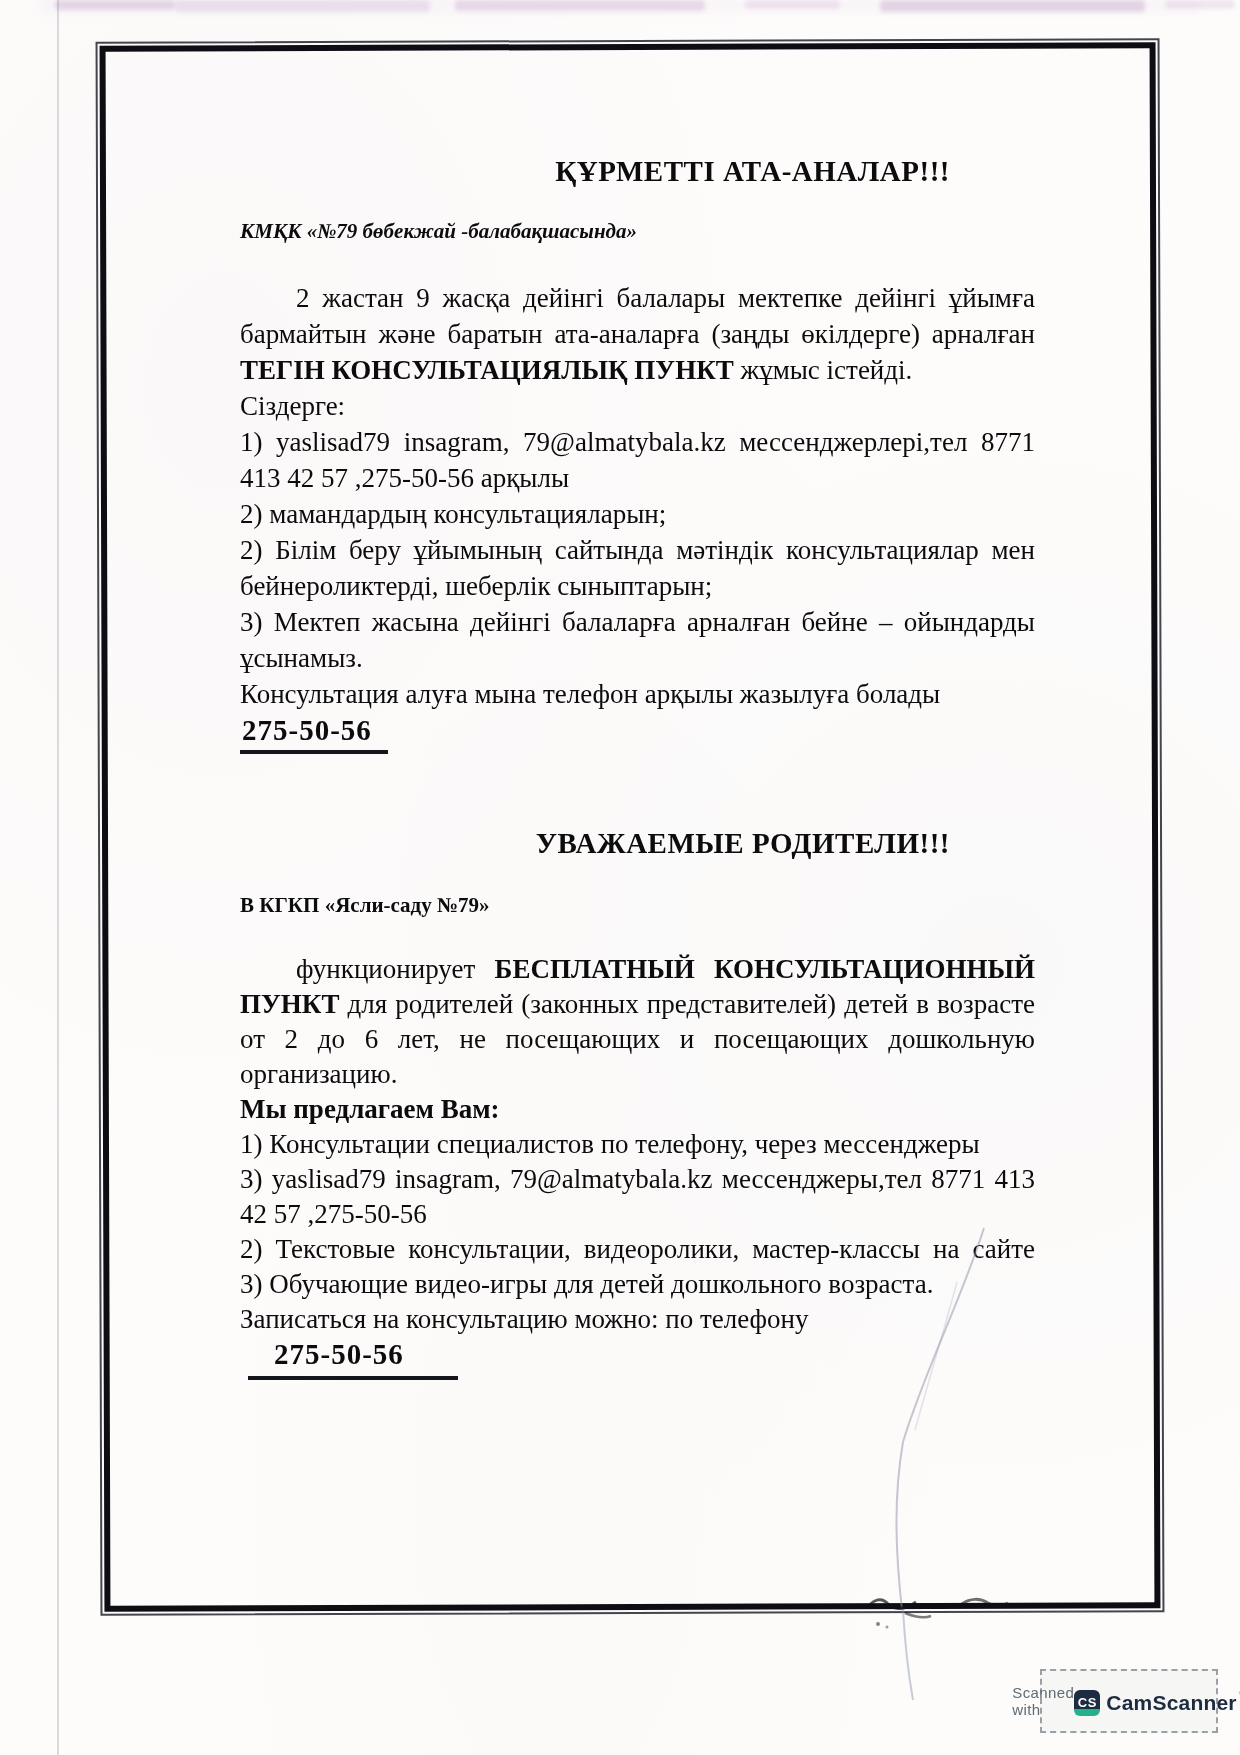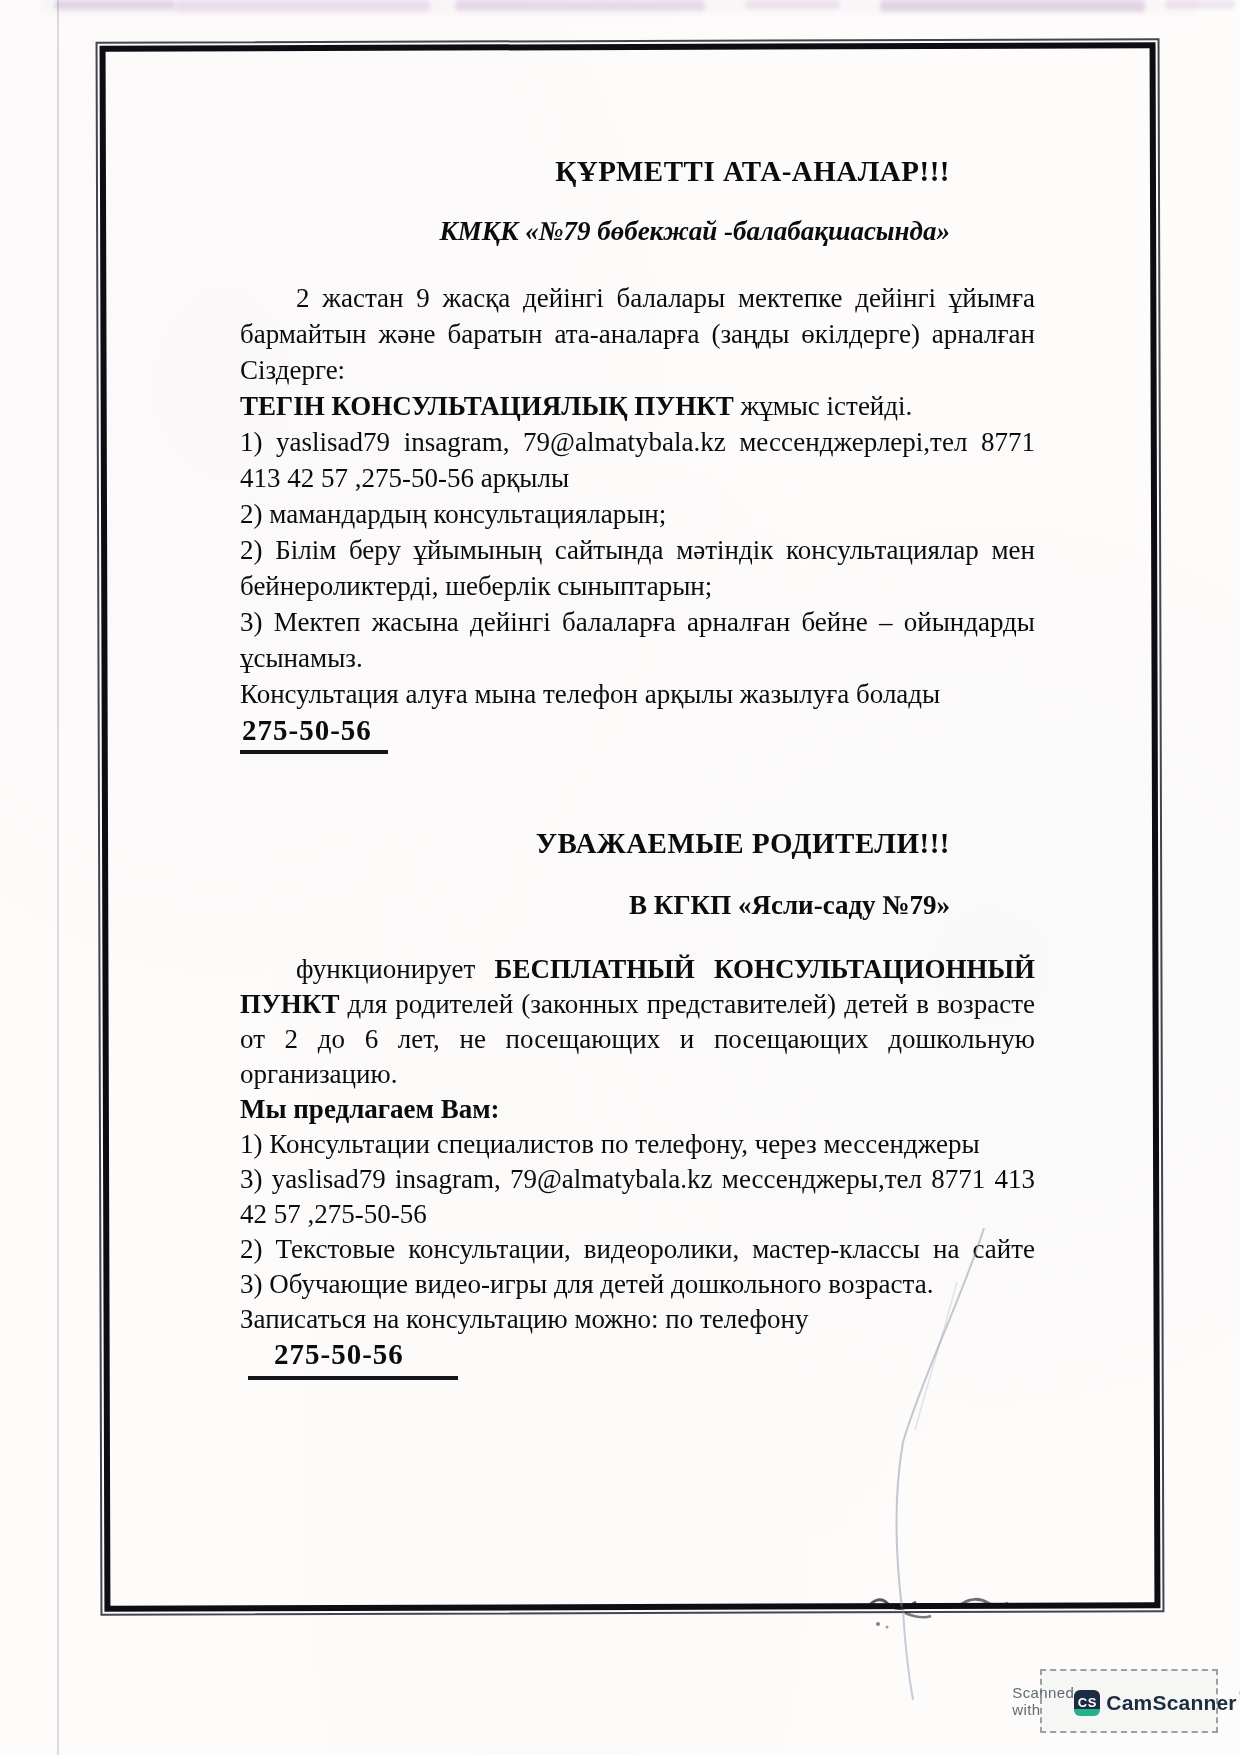--- a/index.html
+++ b/index.html
@@ -42,7 +42,7 @@
   
   .content{position:absolute;left:240px;top:152px;width:795px;}
   .doc-title{font-weight:bold;font-size:29px;line-height:38px;text-align:right;padding-right:85px;letter-spacing:.5px;}
-  .doc-sub{font-weight:bold;font-size:27px;line-height:38px;text-align:right;padding-right:85px;}
+  .doc-sub{font-weight:bold;font-size:21px;line-height:38px;text-align:left;padding-right:85px;}
   .doc-sub.it{font-style:italic;}
   #kk-sub{margin-top:22px;}
   .body-kk{margin-top:30px;}

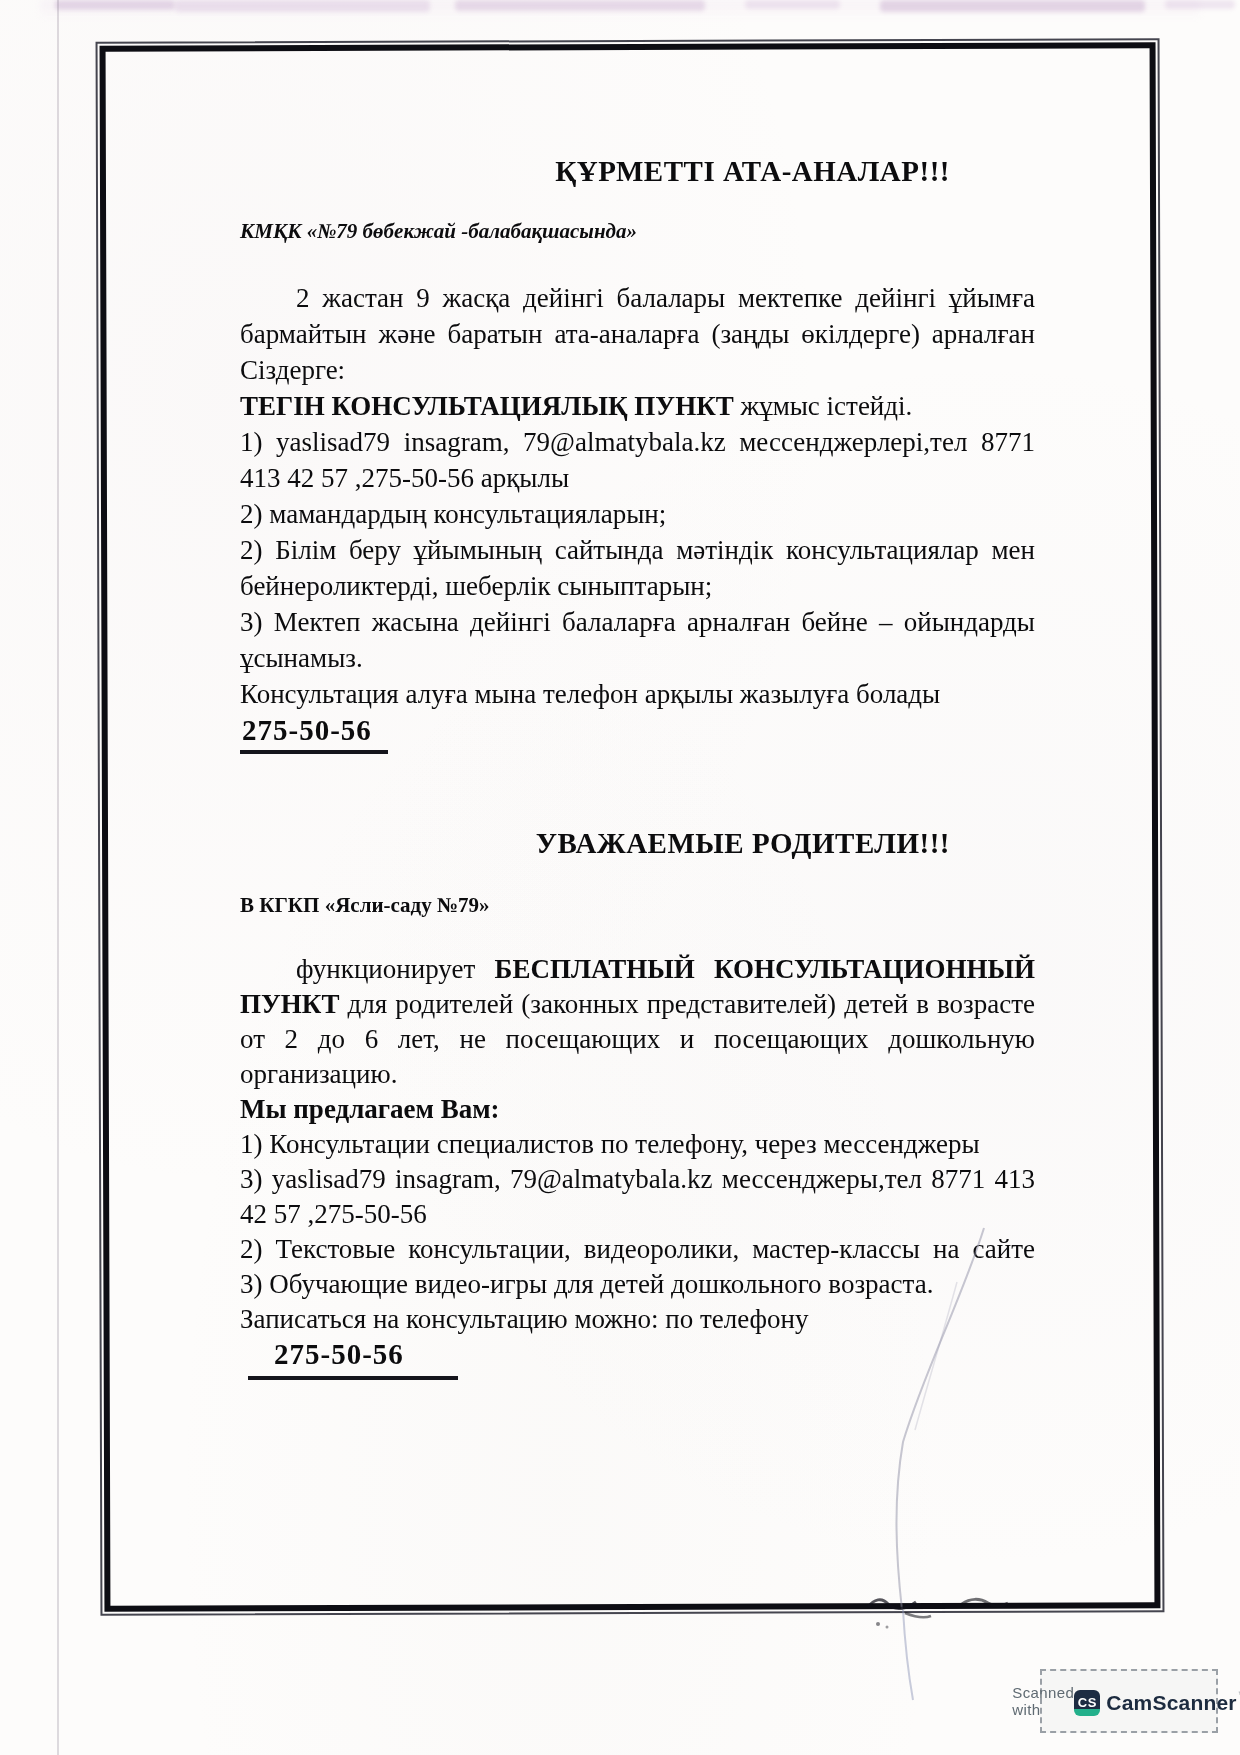--- a/index.html
+++ b/index.html
@@ -109,8 +109,8 @@
   <div class="body-kk">
       <div class="line just ind"><span>2 жастан 9 жасқа дейінгі балалары мектепке дейінгі ұйымға</span></div>
       <div class="line just"><span>бармайтын және баратын ата-аналарға (заңды өкілдерге) арналған</span></div>
+      <div class="line"><span class="b">ТЕГІН КОНСУЛЬТАЦИЯЛЫҚ ПУНКТ</span><span> жұмыс істейді.</span></div>
       <div class="line"><span>Сіздерге:</span></div>
-      <div class="line"><span class="b">ТЕГІН КОНСУЛЬТАЦИЯЛЫҚ ПУНКТ</span><span> жұмыс істейді.</span></div>
       <div class="line just"><span>1) yaslisad79 insagram, 79@almatybala.kz мессенджерлері,тел 8771</span></div>
       <div class="line"><span>413 42 57 ,275-50-56  арқылы</span></div>
       <div class="line"><span>2) мамандардың консультацияларын;</span></div>

